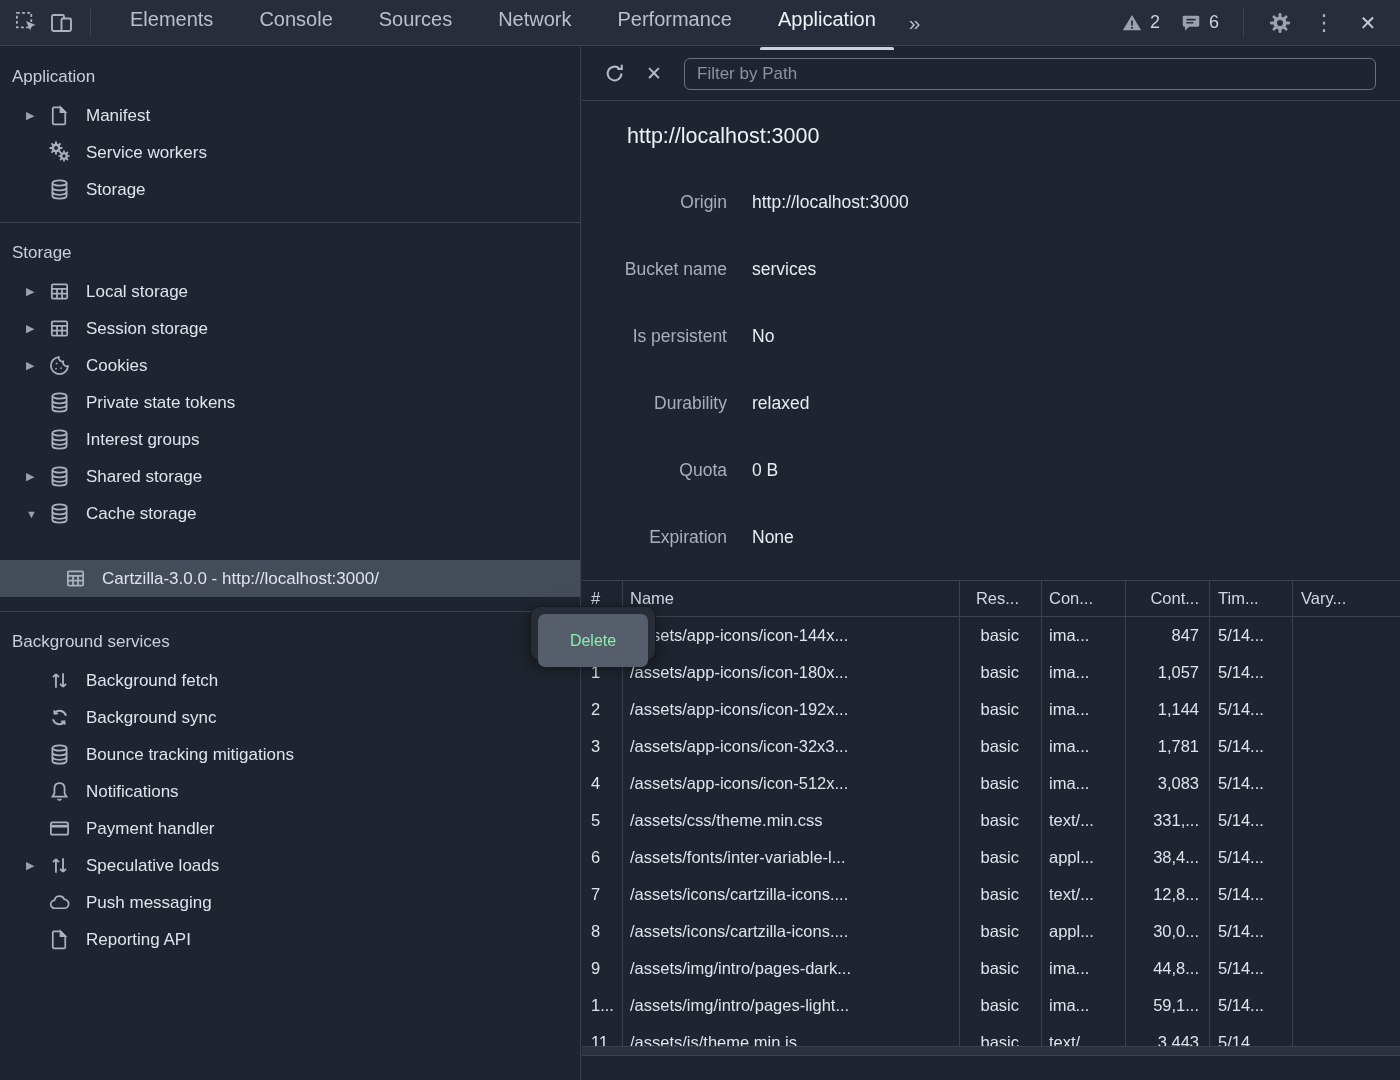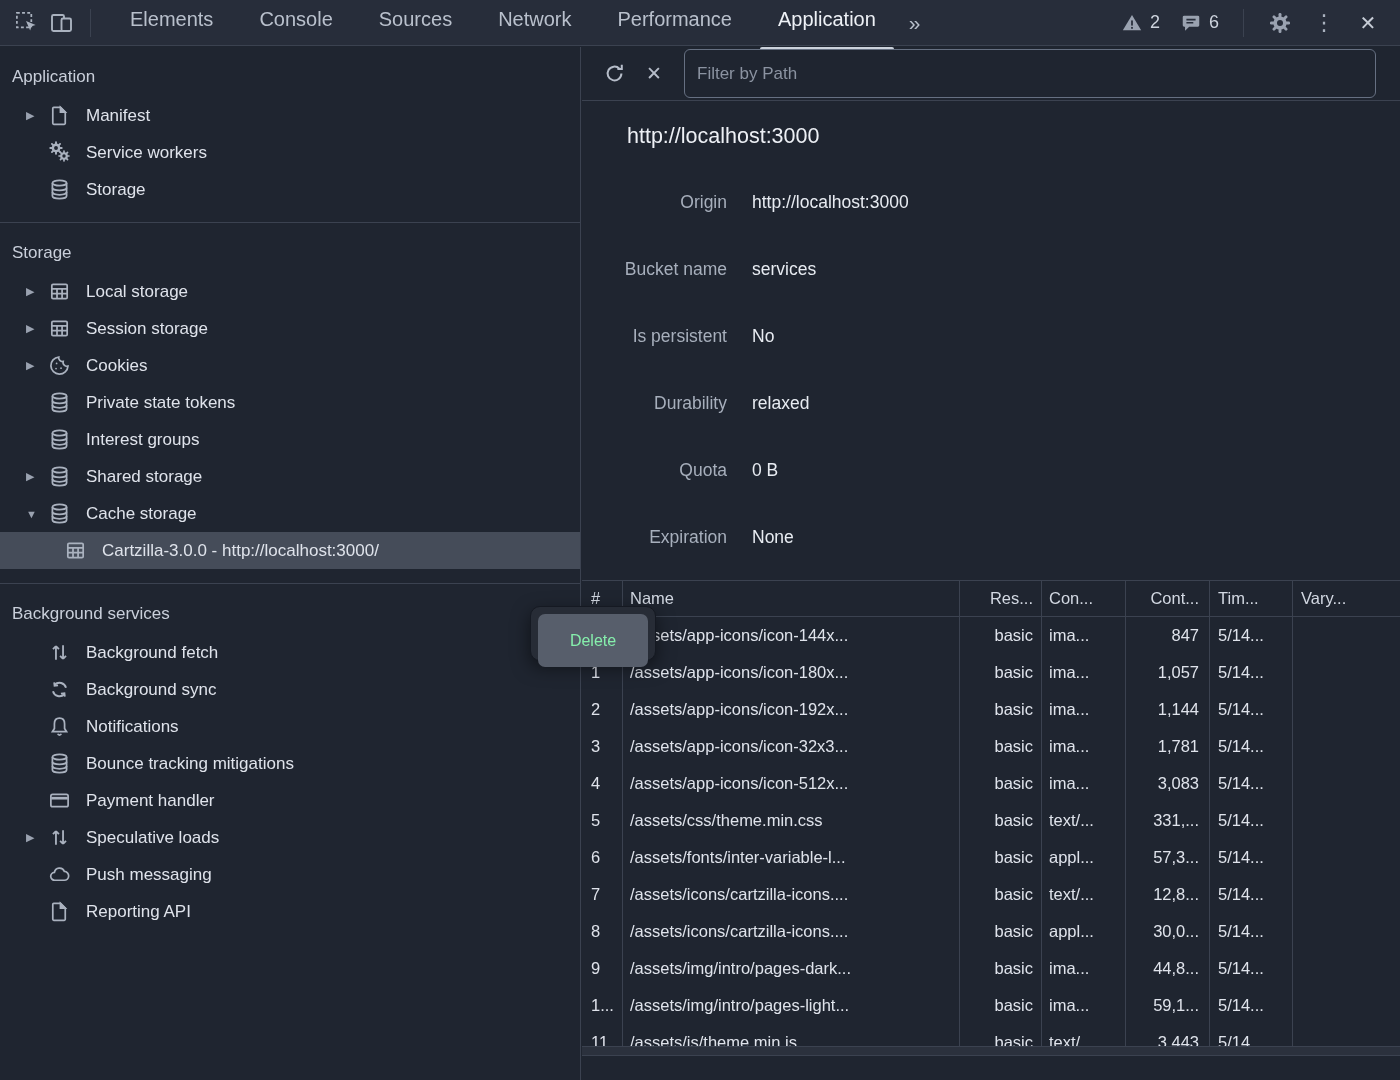--- a/index.html
+++ b/index.html
@@ -49,7 +49,7 @@
   .main{position:absolute;top:47px;left:582px;right:0;bottom:0;}
   .filter-bar{height:54px;border-bottom:1px solid var(--line);display:flex;align-items:center;padding:0 14px 0 16px;gap:8px;}
   .fb-btn{width:32px;height:32px;display:flex;align-items:center;justify-content:center;color:#b6bdc9;cursor:pointer;flex:none;}
-  .filter-input{flex:1;height:49px;margin-left:6px;margin-right:10px;background:transparent;border:1px solid #667082;
+  .filter-input{flex:1;height:32px;margin-left:6px;margin-right:10px;background:transparent;border:1px solid #667082;
                 border-radius:6px;color:var(--text);font-size:17px;padding:0 12px;font-family:"Liberation Sans",sans-serif;outline:none;}
   .filter-input::placeholder{color:#8b93a1;}
   .origin-heading{margin:23px 0 0 45px;font-size:21.5px;font-weight:400;color:#edf0f5;}

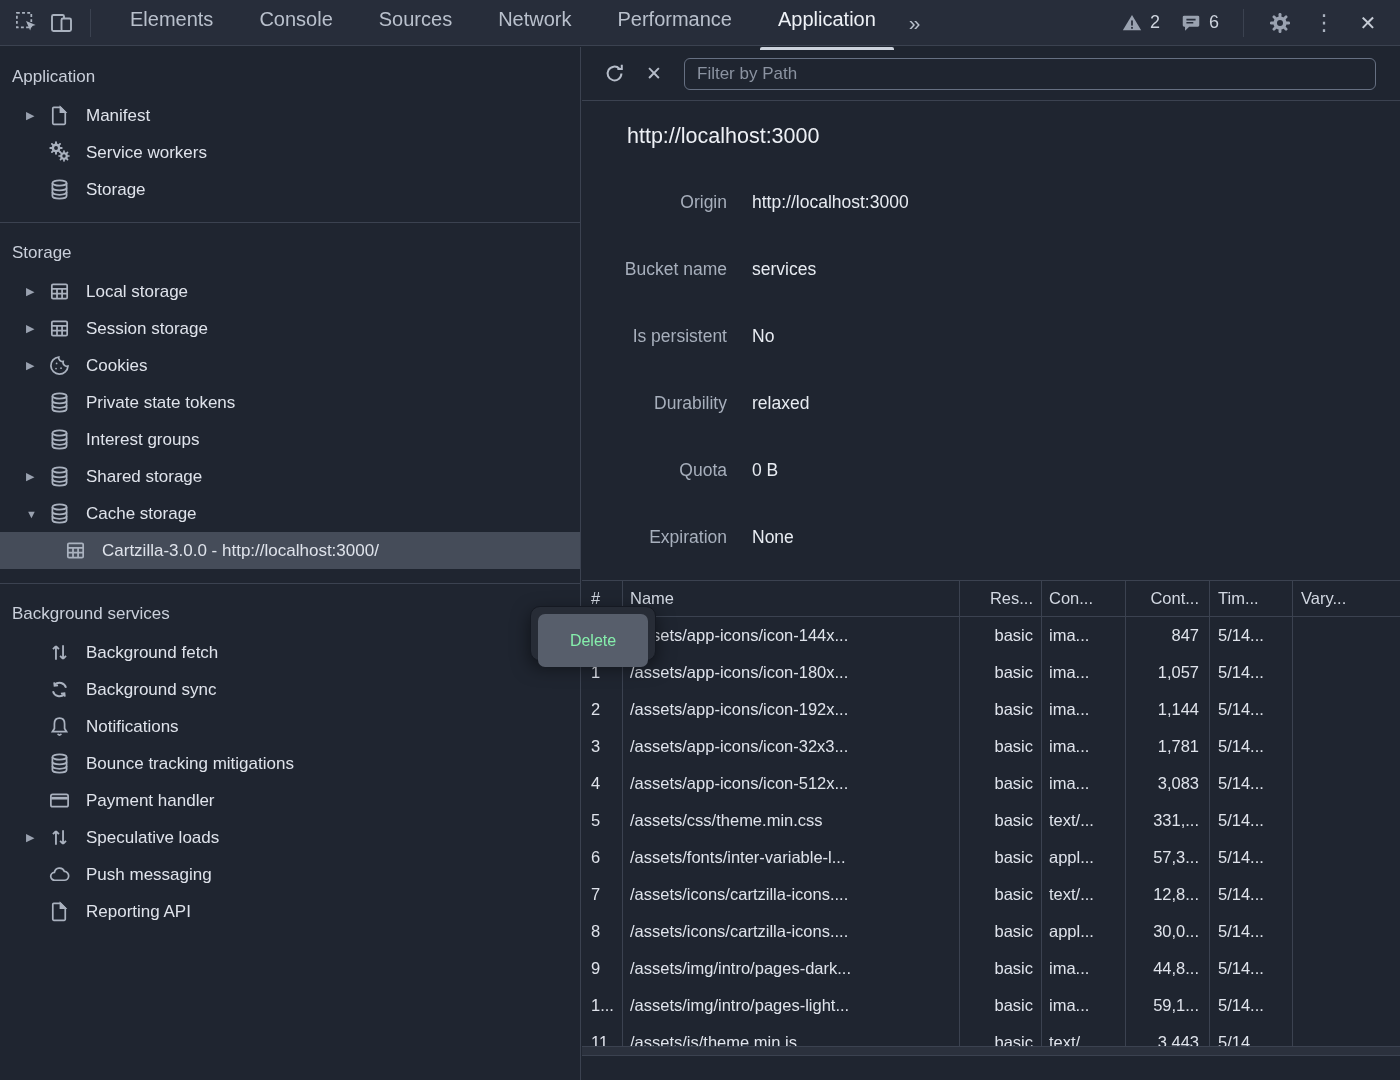--- a/index.html
+++ b/index.html
@@ -42,7 +42,7 @@
   .trow .arrow{width:22px;font-size:11px;color:#9aa2b0;flex:none;}
   .trow .ticon{width:25px;height:24px;margin-right:13px;color:var(--icon);flex:none;display:flex;align-items:center;}
   .trow .tlabel{font-size:17px;color:var(--text);white-space:nowrap;}
-  .trow.child{padding-left:64px;}
+  .trow.child{padding-left:64px;margin-top:28px;}
   .trow.selected{background:var(--sel);}
 
   

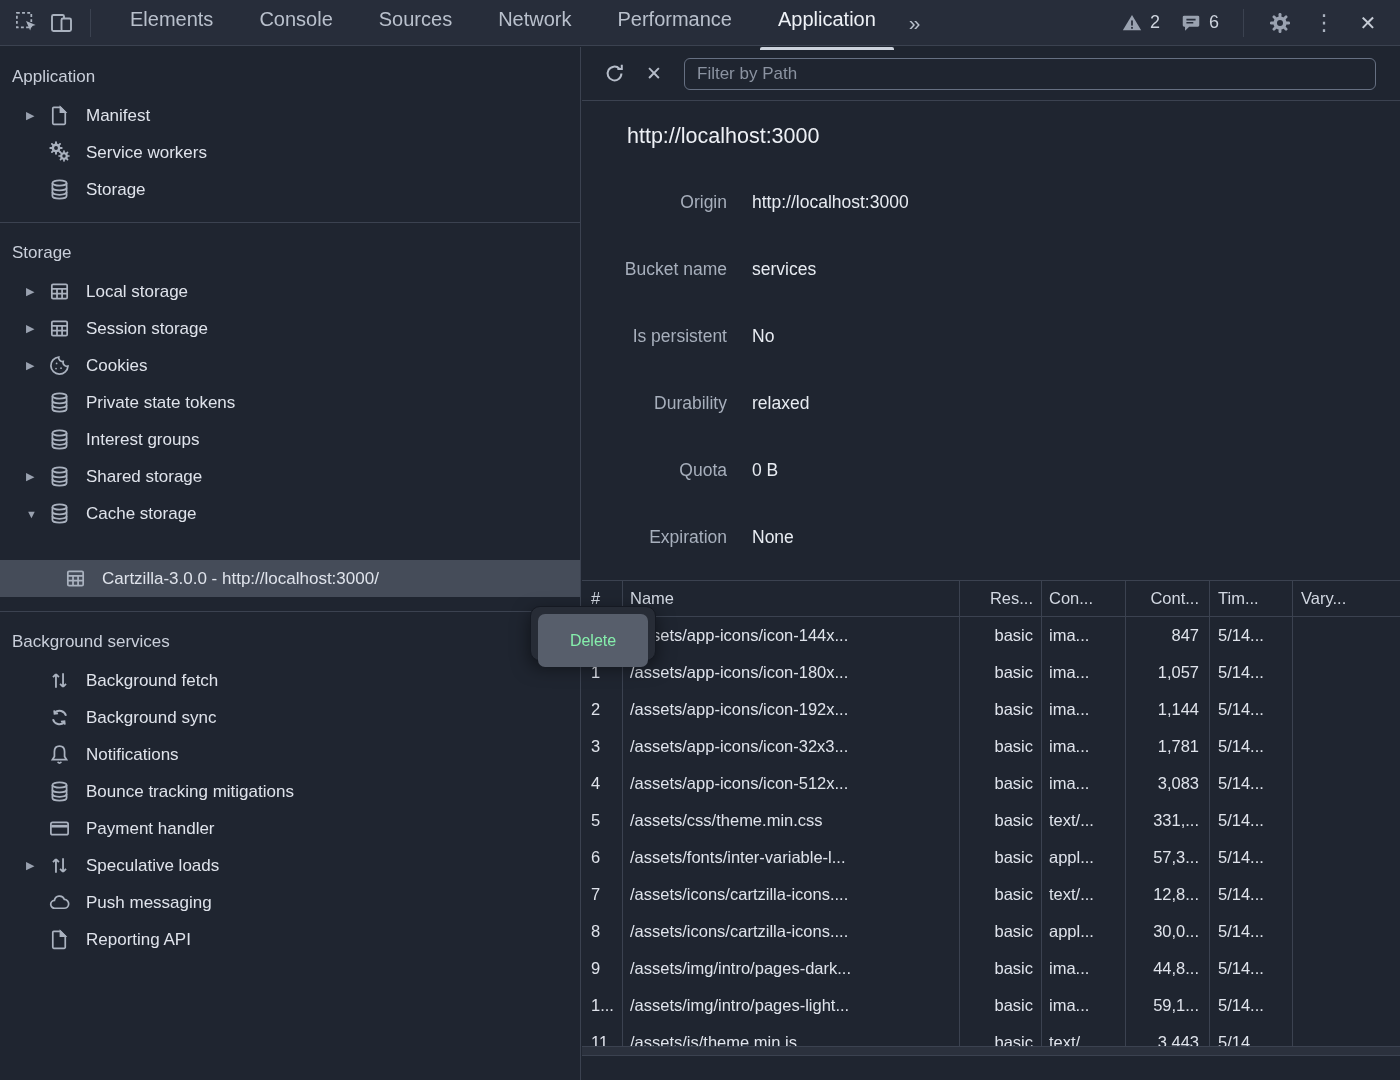--- a/index.html
+++ b/index.html
@@ -67,7 +67,7 @@
   .td:last-child{border-right:none;}
   .td.c-num{padding-left:9px;}
   .td.c-name{padding-left:7px;}
-  .td.c-res{justify-content:flex-end;padding-right:8px;}
+  .td.c-res{justify-content:flex-end;padding-right:22px;}
   .td.c-con{padding-left:7px;}
   .td.c-len{justify-content:flex-end;padding-right:10px;}
   .td.c-time{padding-left:8px;}

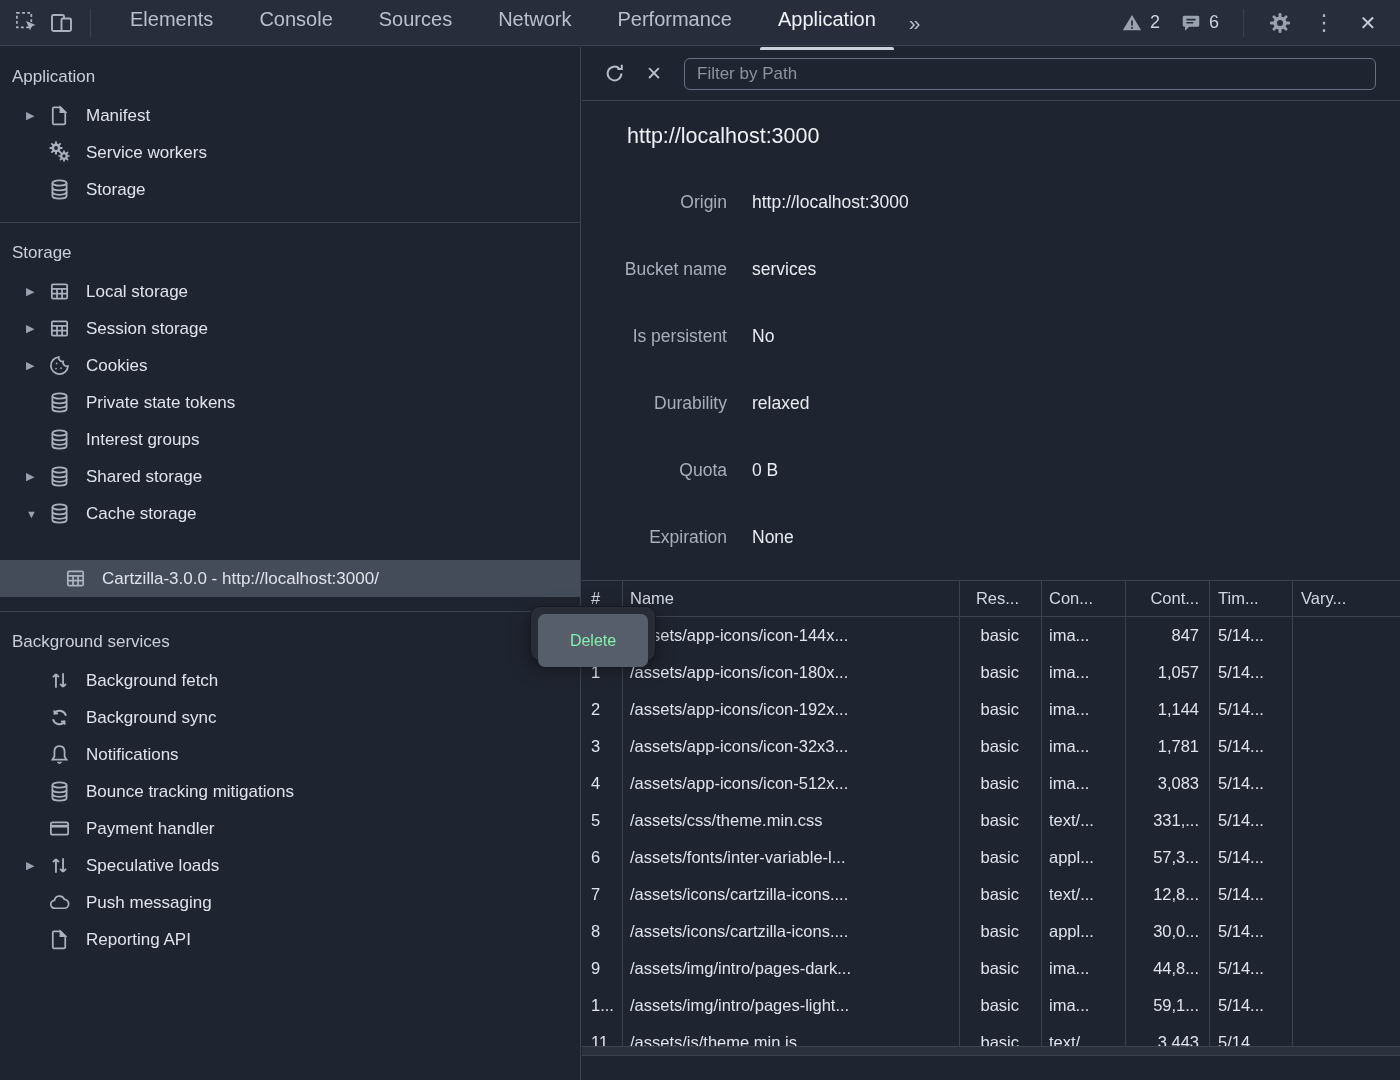--- a/index.html
+++ b/index.html
@@ -355,19 +355,19 @@
       <span class="arrow"></span>
       <span class="ticon">
           <svg width="23" height="23">
+            <use href="#i-db"></use>
+          </svg>
+        </span>
+      <span class="tlabel">Bounce tracking mitigations</span>
+    </div>
+    <div class="trow">
+      <span class="arrow"></span>
+      <span class="ticon">
+          <svg width="23" height="23">
             <use href="#i-bell"></use>
           </svg>
         </span>
       <span class="tlabel">Notifications</span>
-    </div>
-    <div class="trow">
-      <span class="arrow"></span>
-      <span class="ticon">
-          <svg width="23" height="23">
-            <use href="#i-db"></use>
-          </svg>
-        </span>
-      <span class="tlabel">Bounce tracking mitigations</span>
     </div>
     <div class="trow">
       <span class="arrow"></span>

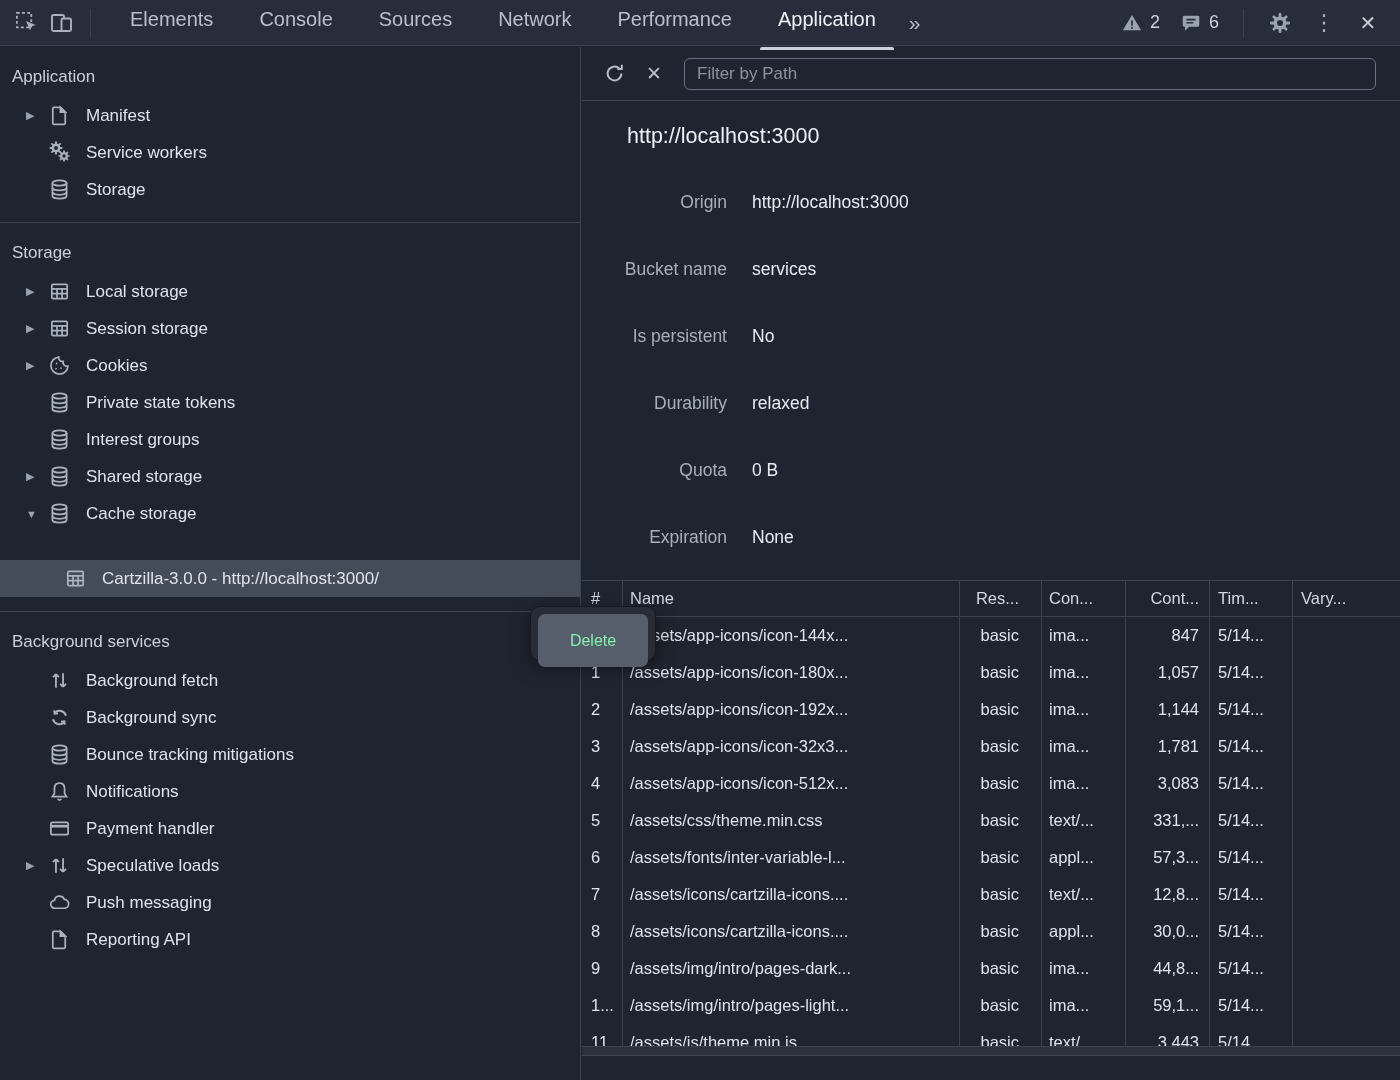--- a/index.html
+++ b/index.html
@@ -519,7 +519,7 @@
       <div class="td c-name">/assets/fonts/inter-variable-l...</div>
       <div class="td c-res">basic</div>
       <div class="td c-con">appl...</div>
-      <div class="td c-len">57,3...</div>
+      <div class="td c-len">38,4...</div>
       <div class="td c-time">5/14...</div>
       <div class="td c-vary"></div>
     </div>

